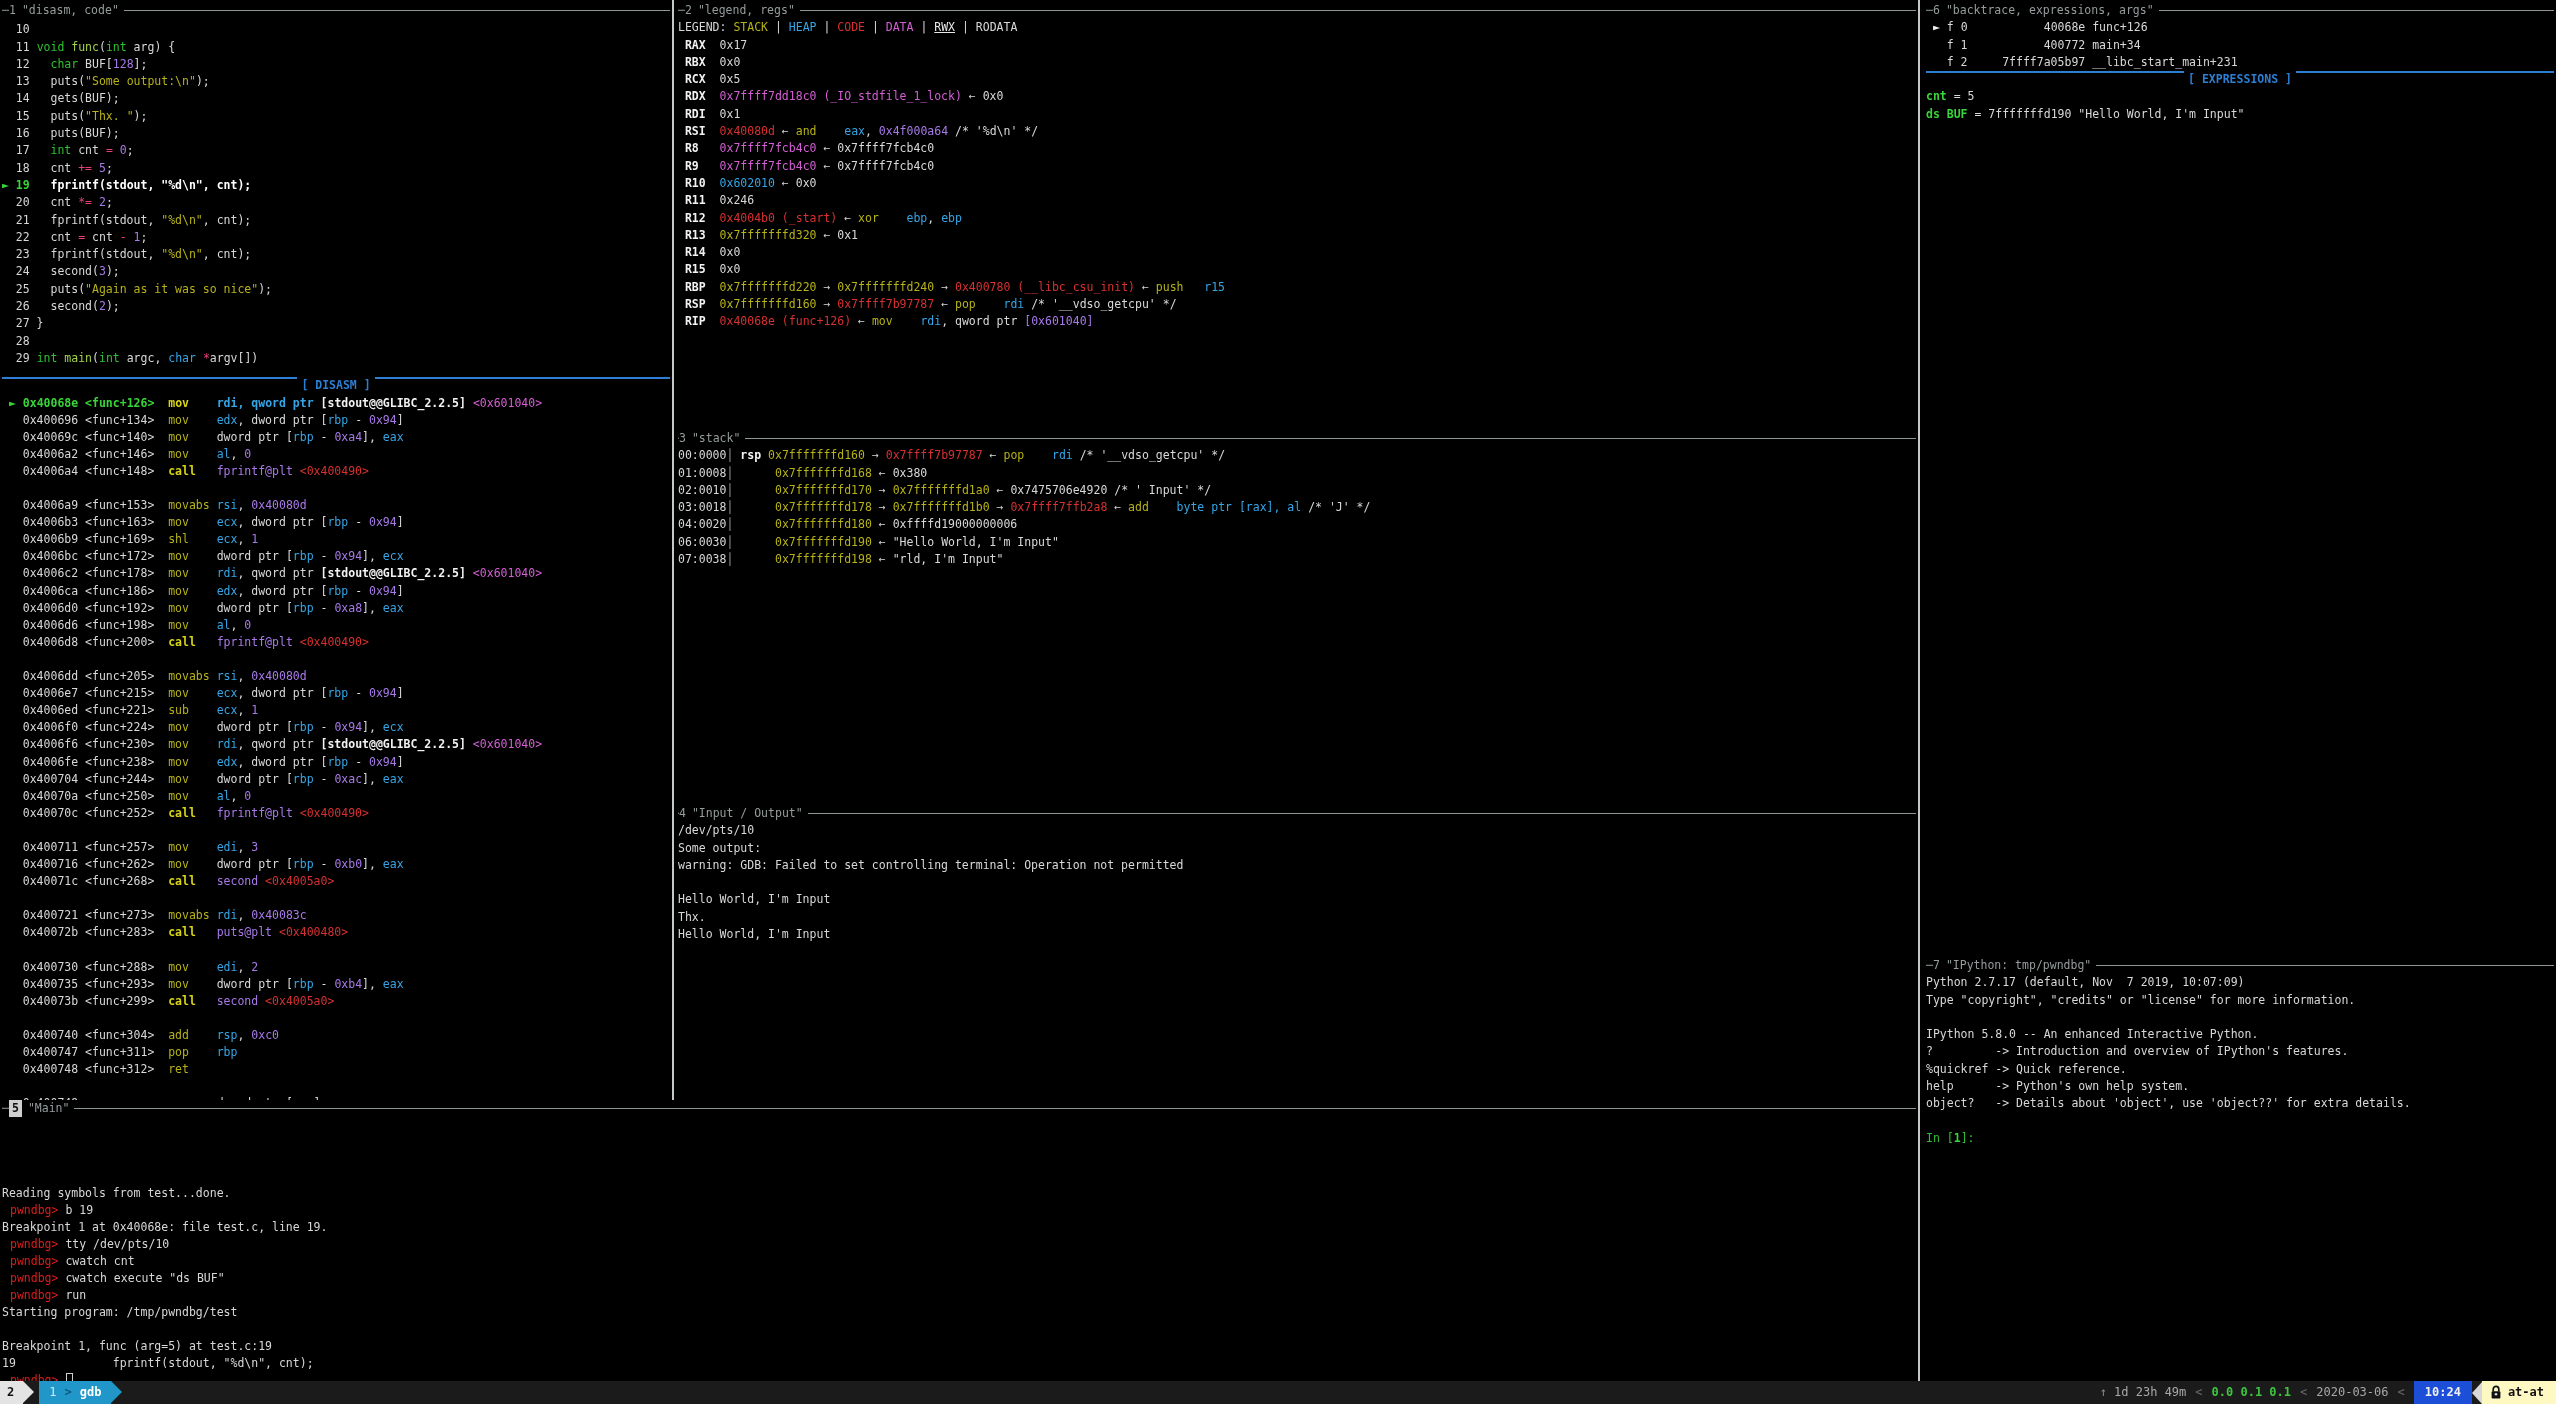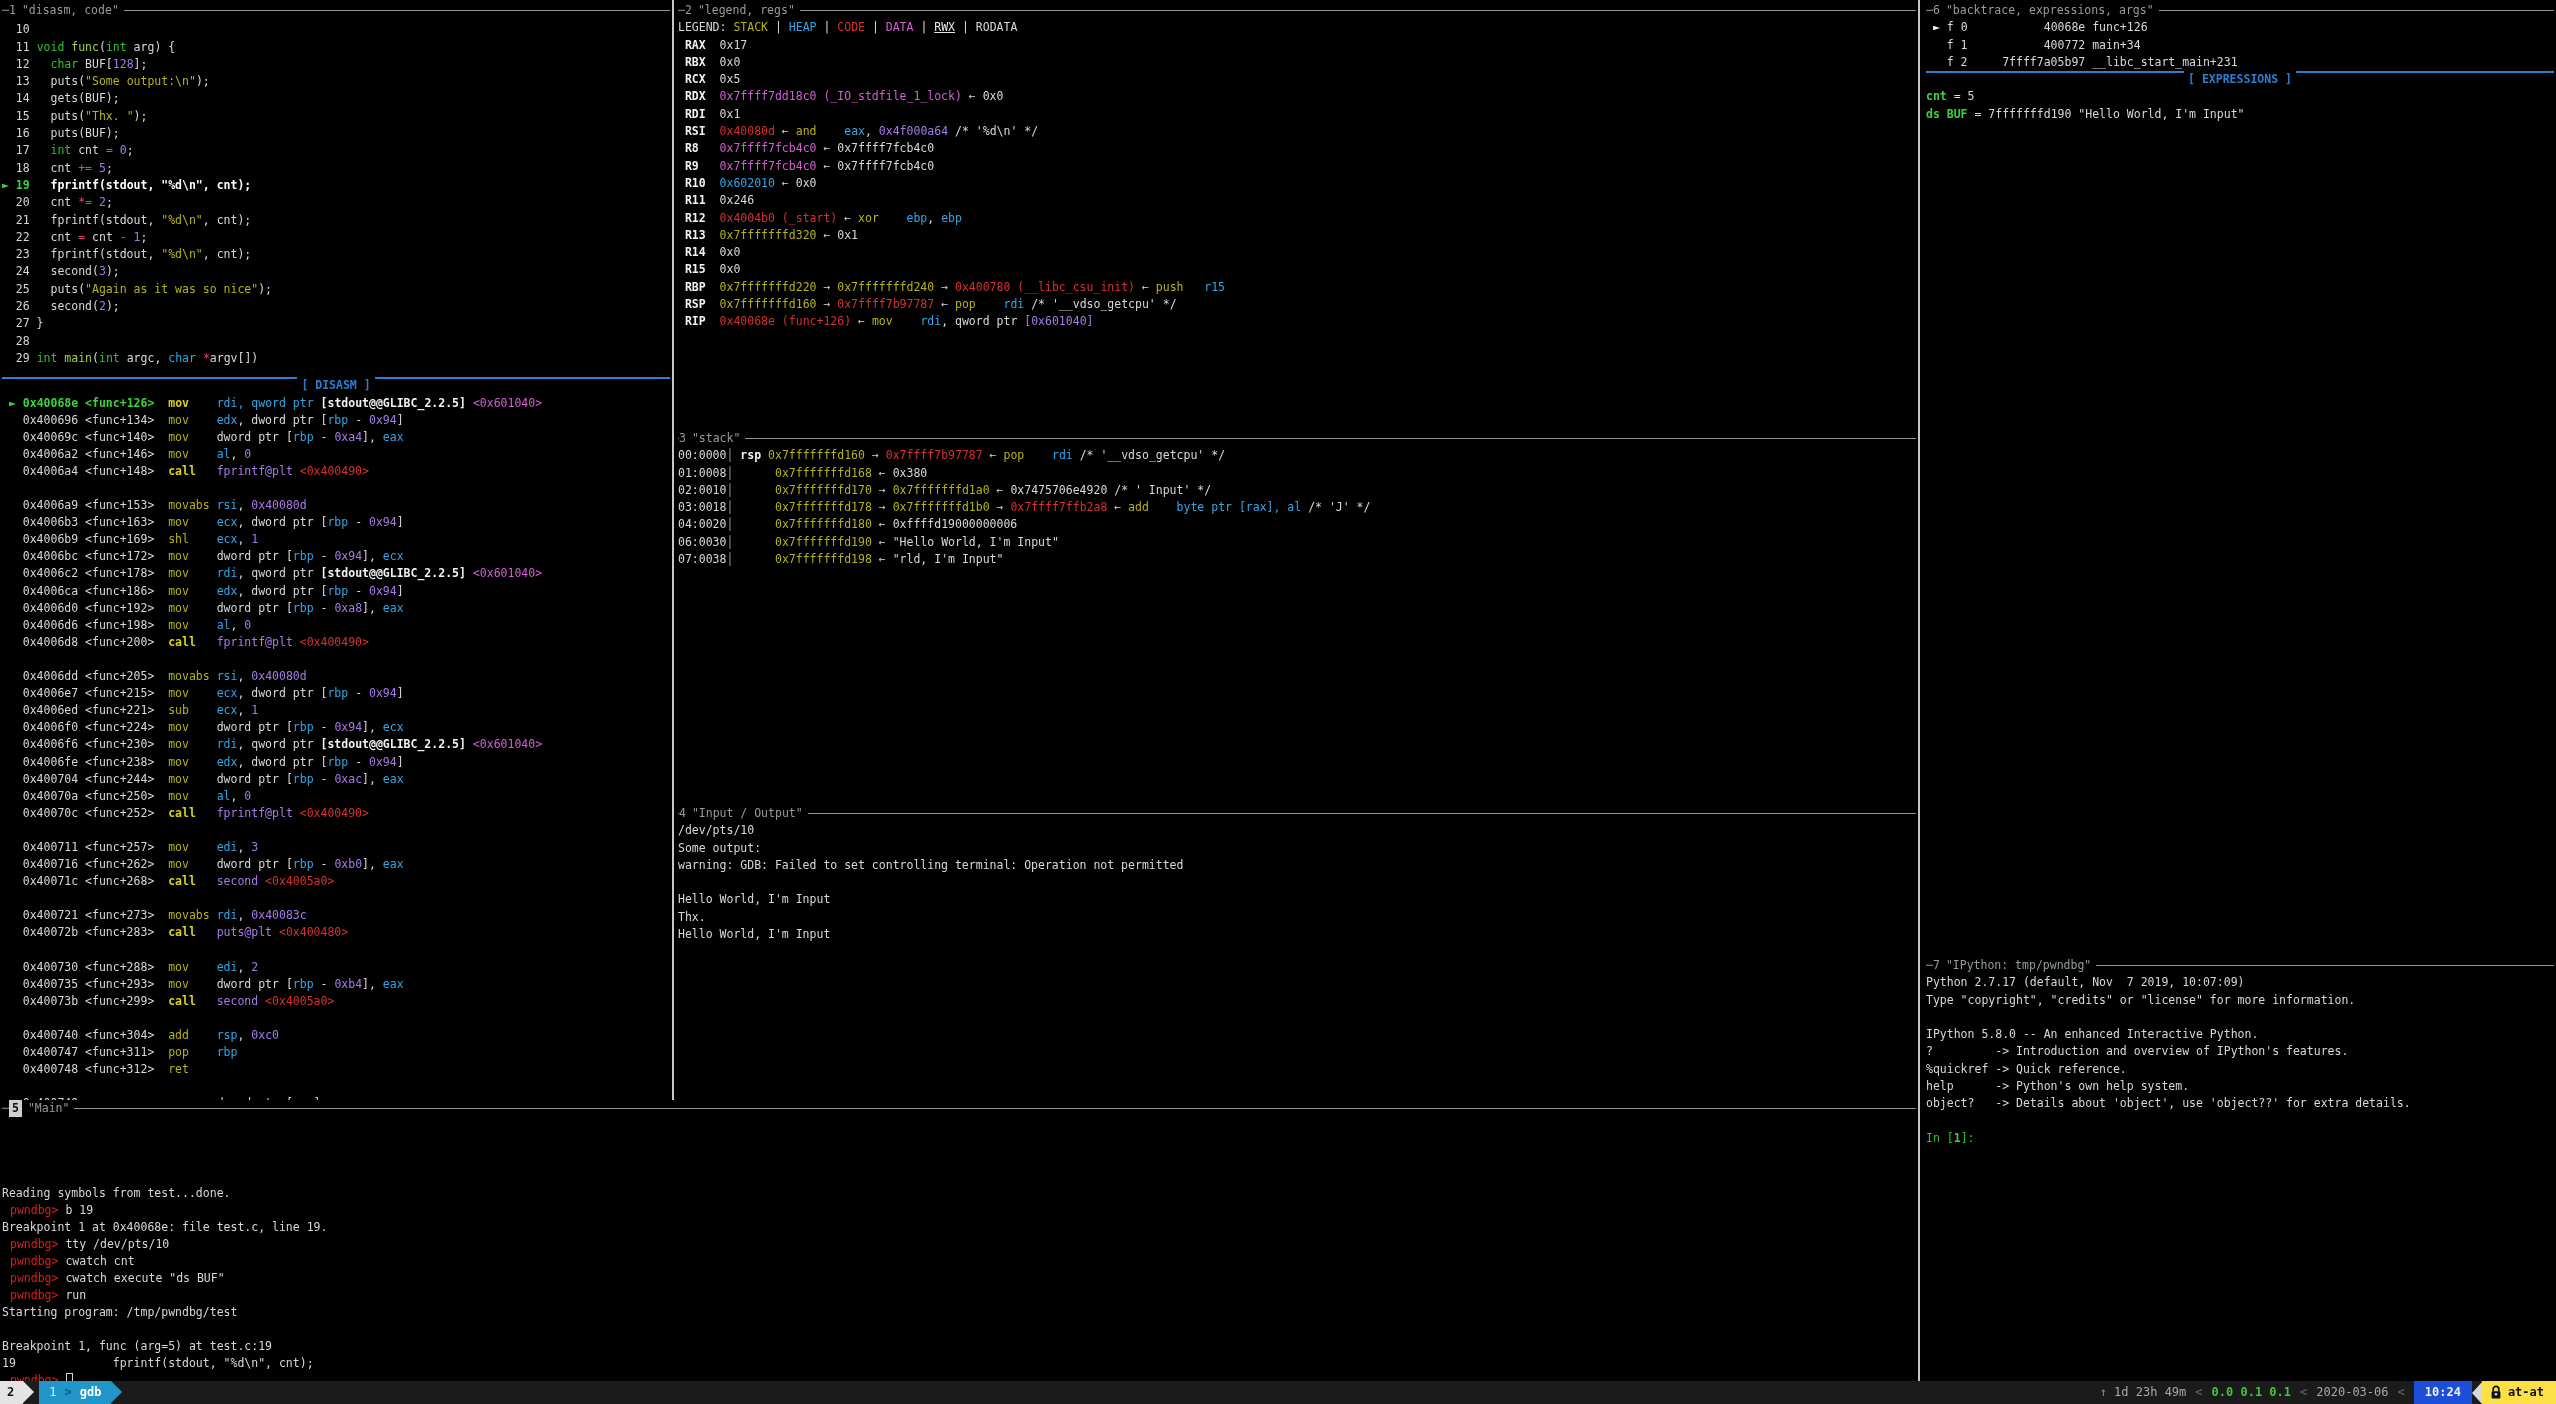--- a/index.html
+++ b/index.html
@@ -37,7 +37,7 @@
   .r  { color:#d63131; }
   .br { color:#dd1c1c; font-weight:normal;padding-left:8px; }
   .b  { color:#35a5e5; }
-  .bb { color:#35a5e5; font-weight:normal; }
+  .bb { color:#35a5e5; font-weight:bold; }
   .p  { color:#a87ae8; }
   .m  { color:#d45fd4; }
   .pk { color:#e8407a; }

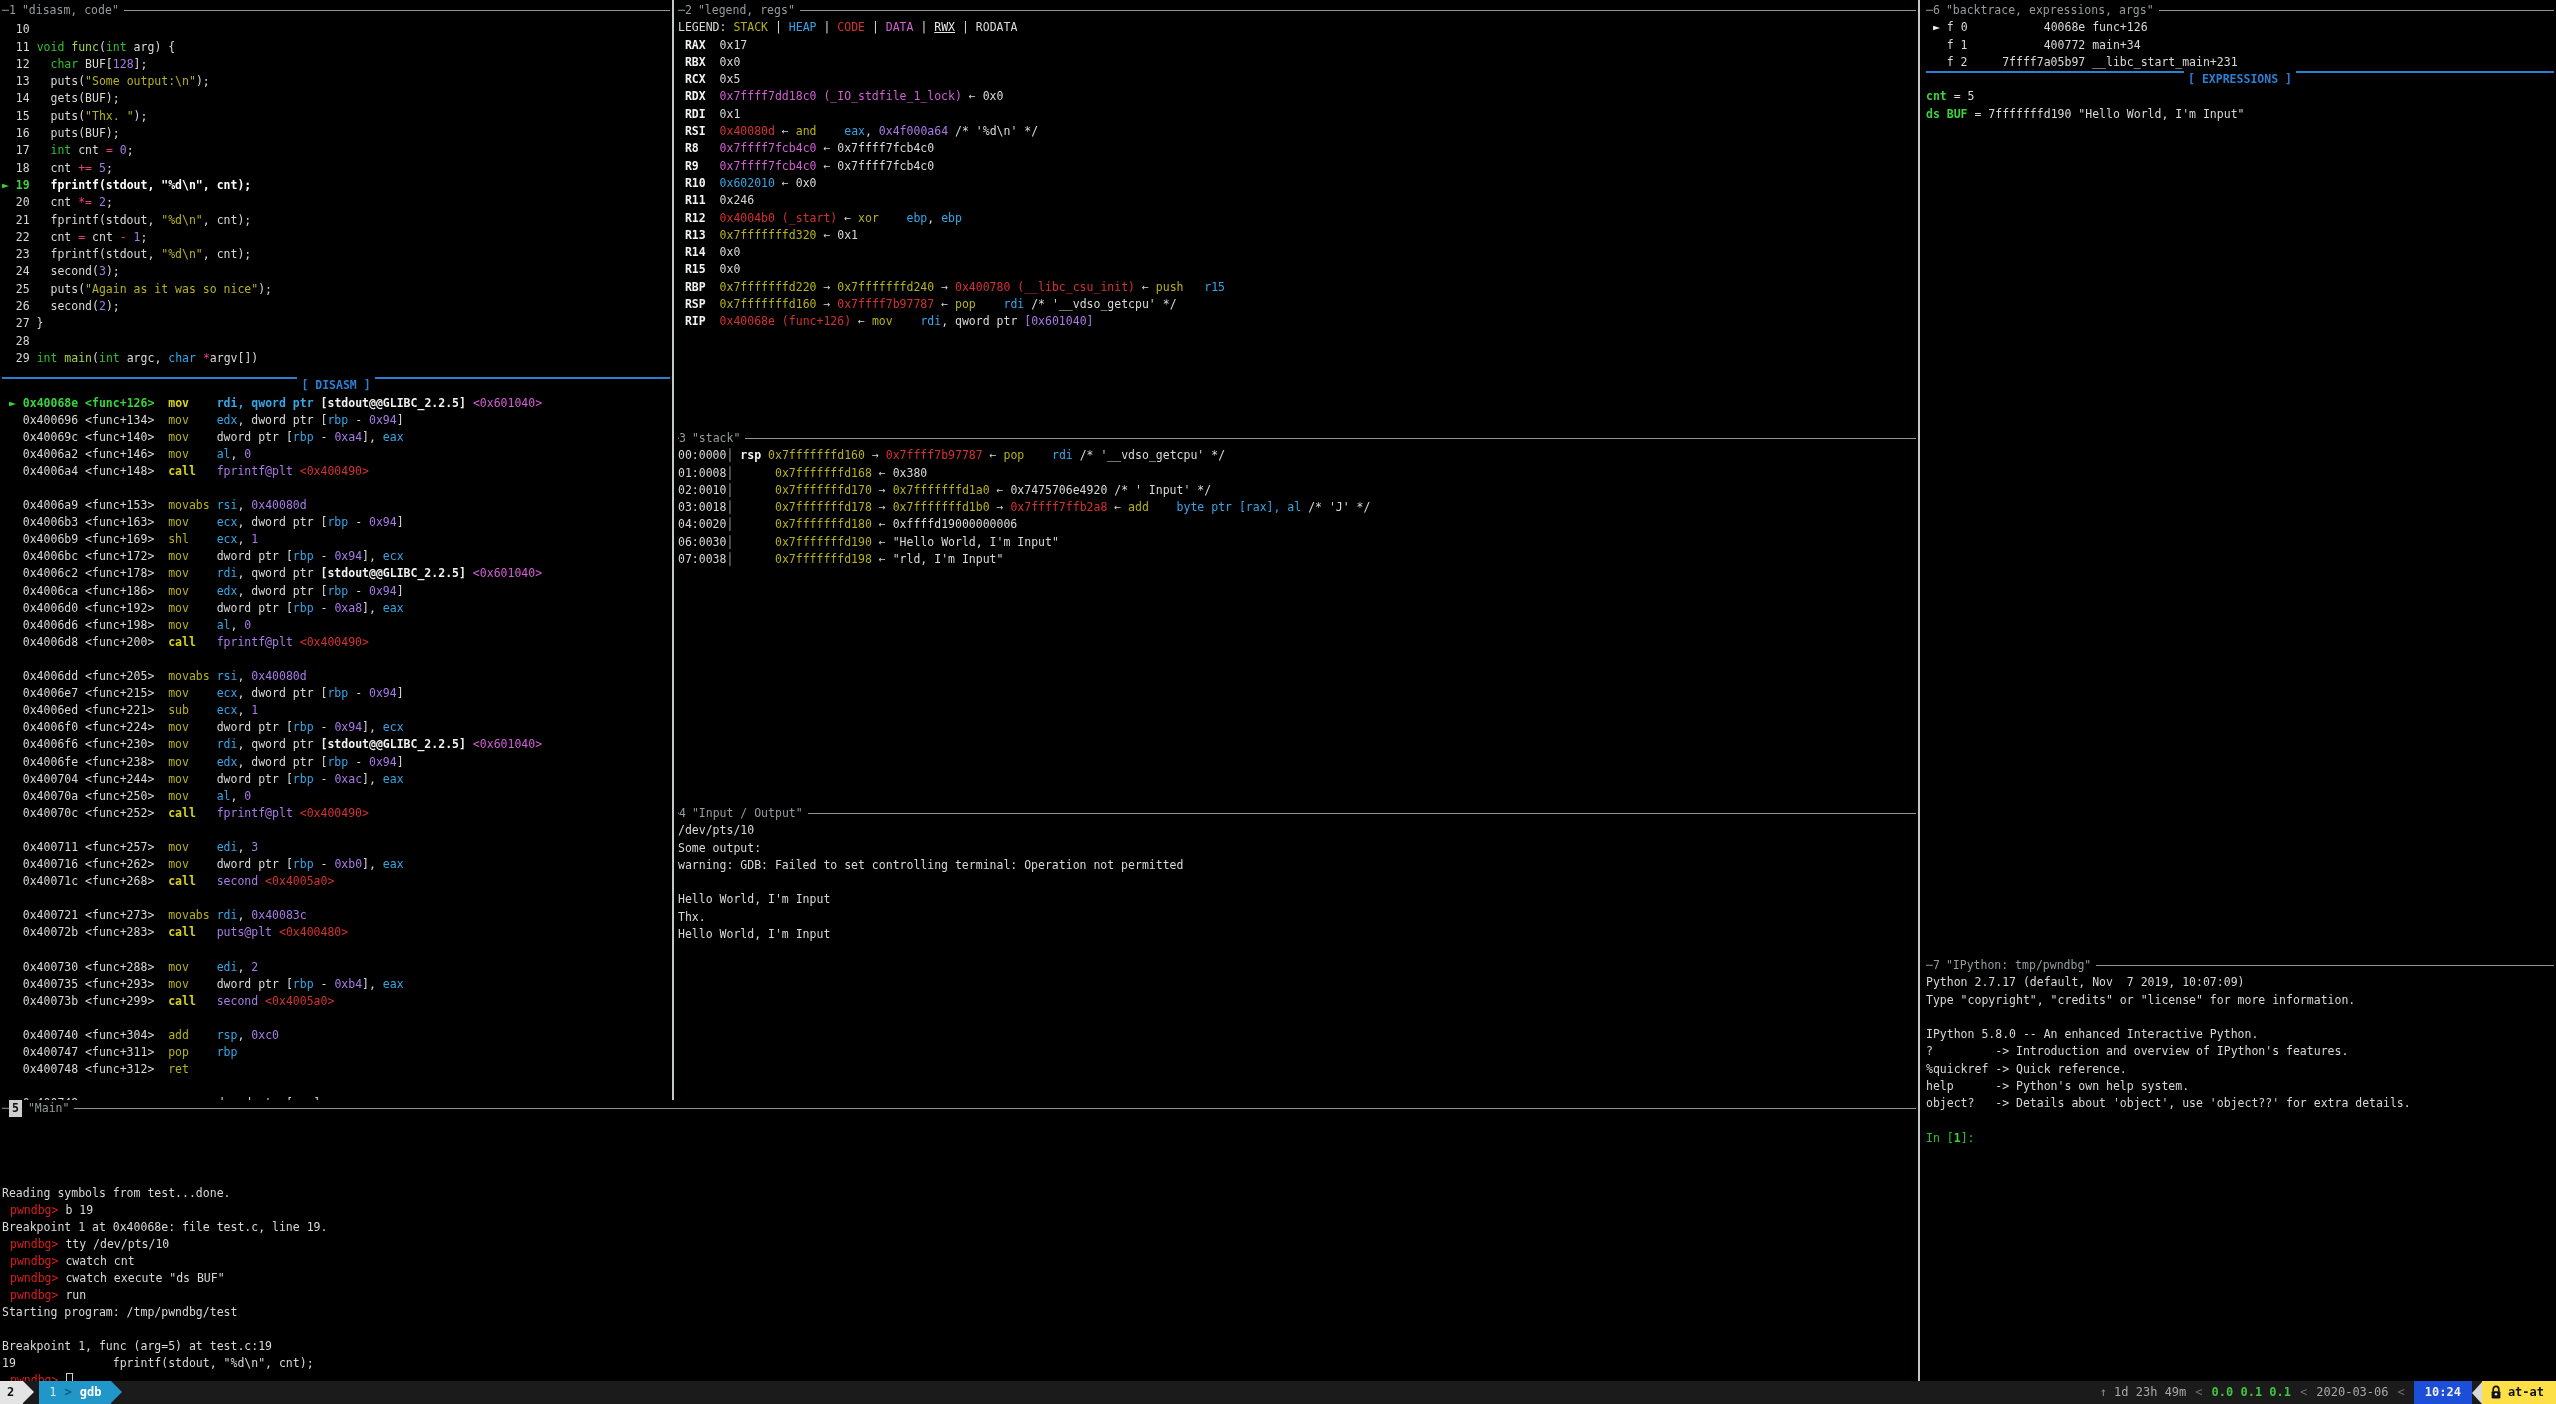--- a/index.html
+++ b/index.html
@@ -60,7 +60,7 @@
   .sb-right .sep { color:#6a6a6a; padding:0 9px; }
   .sb-load { color:#3fc43f; font-weight:bold; }
   .seg-time { background:#1d4ed8; color:#f0f0f0; font-weight:bold; padding:0 11px; }
-  .seg-host { background:#fde047; color:#111; font-weight:bold; padding:0 12px 0 8px; display:flex; align-items:center; gap:6px; }
+  .seg-host { background:#fef9c3; color:#111; font-weight:bold; padding:0 12px 0 8px; display:flex; align-items:center; gap:6px; }
   .lockicon { display:inline-block; }
 </style>
 </head>

